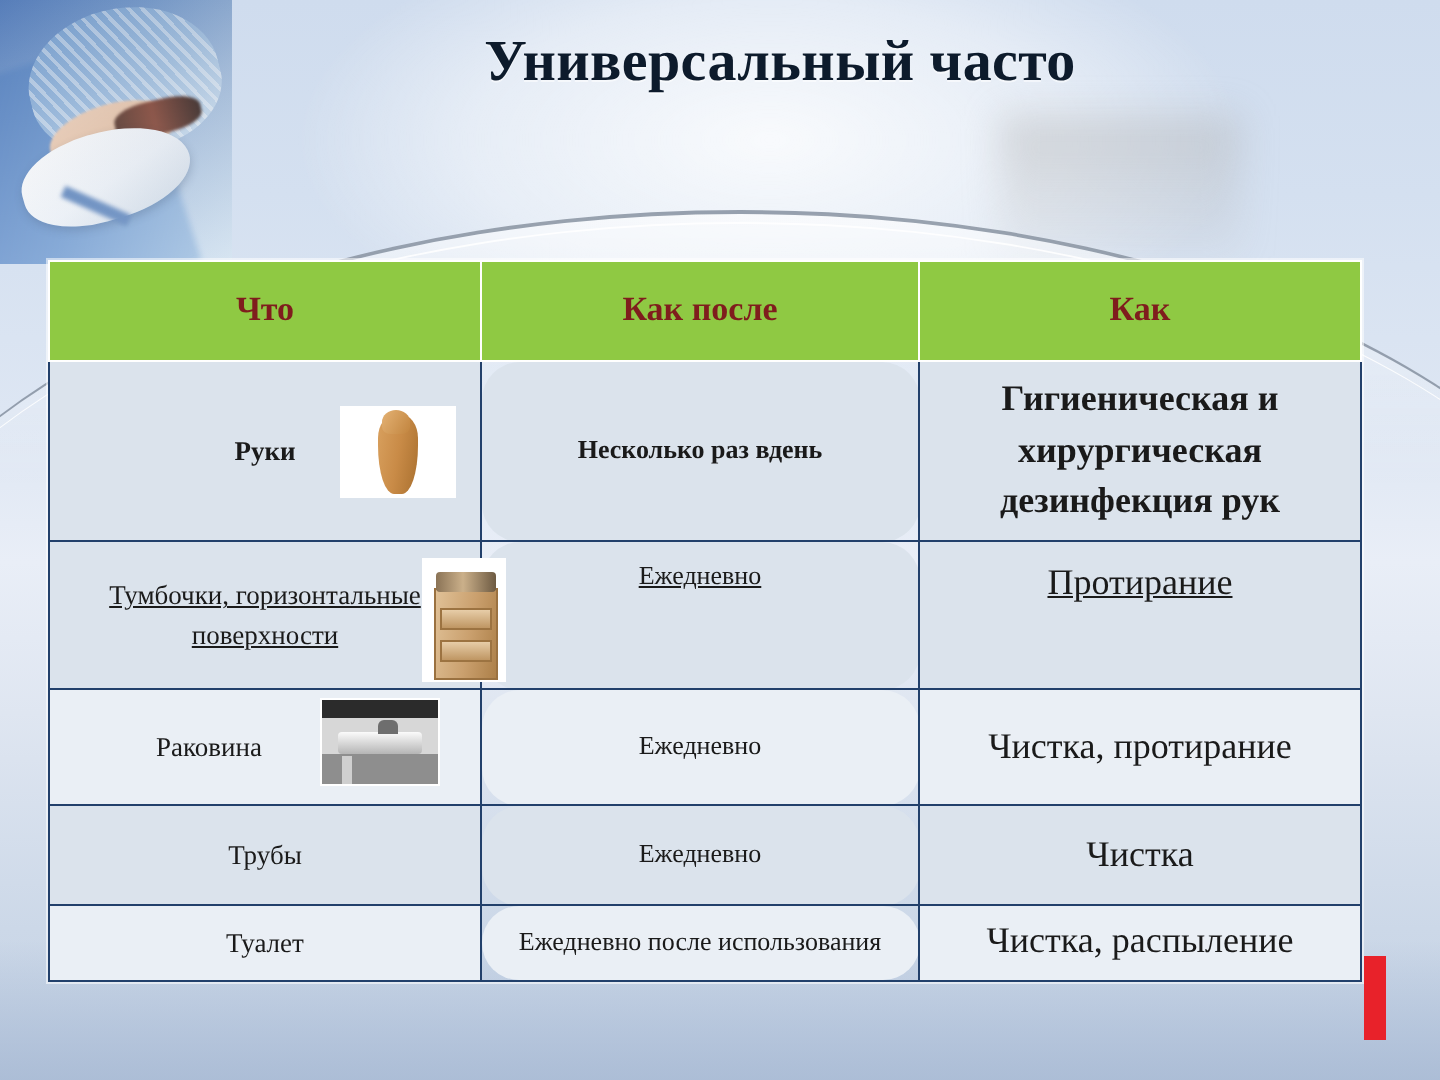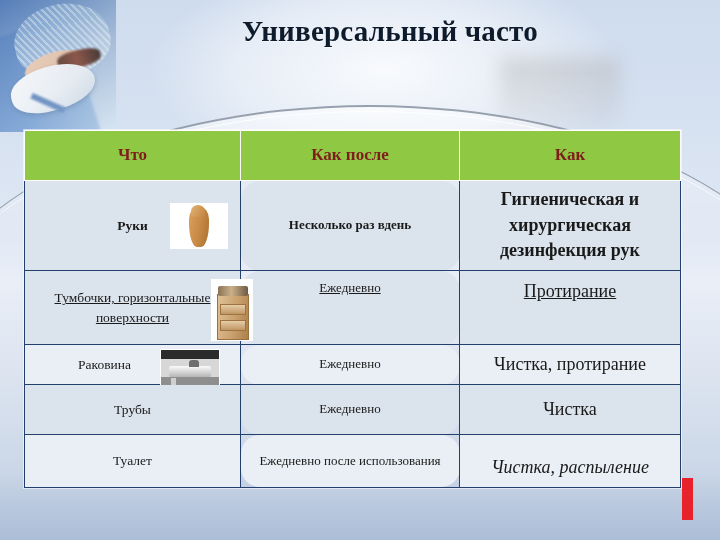--- a/index.html
+++ b/index.html
@@ -390,7 +390,7 @@
       <td class="cell-how" style="vertical-align:top;padding-top:8px;">Протирание</td>
     </tr>
 
-    <tr class="row-alt-b" style="height:40px;">
+    <tr class="row-alt-b" style="height:58px;">
       <td class="cell-what">
         <span class="what-inner" style="position:relative;left:-28px;">Раковина</span>
         <span class="thumb" id="thumb-sink">

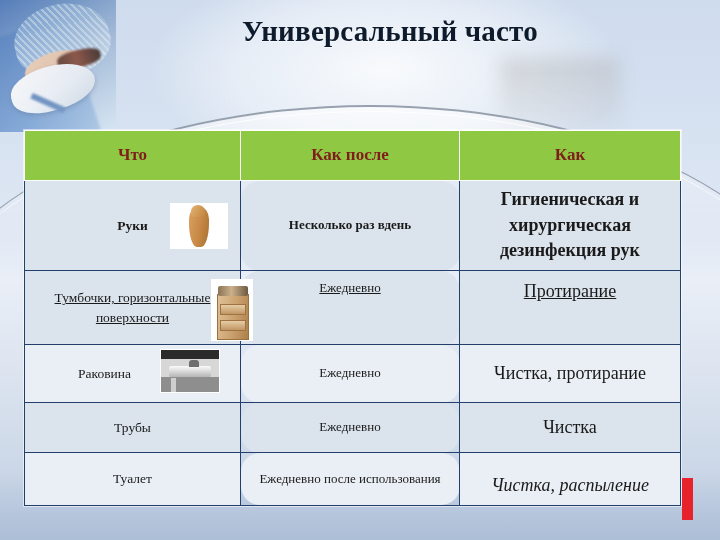--- a/index.html
+++ b/index.html
@@ -413,7 +413,7 @@
     <tr class="row-alt-b" style="height:34px;">
       <td class="cell-what">Туалет</td>
       <td class="cell-often">Ежедневно после использования</td>
-      <td class="cell-how" style="vertical-align:top;padding-top:20px;font-style:italic;">Чистка, распыление</td>
+      <td class="cell-how" style="vertical-align:top;padding-top:5px;">Чистка, распыление</td>
     </tr>
 
   </tbody>

